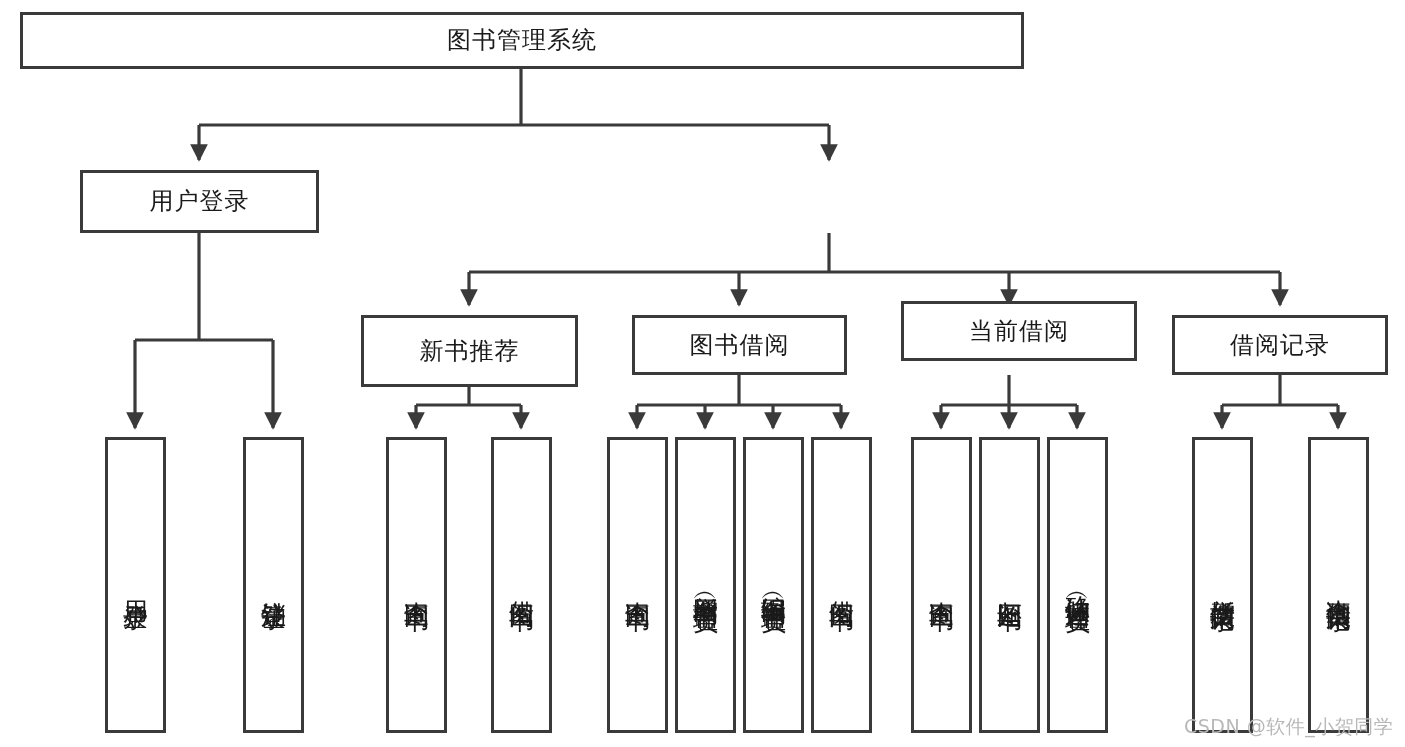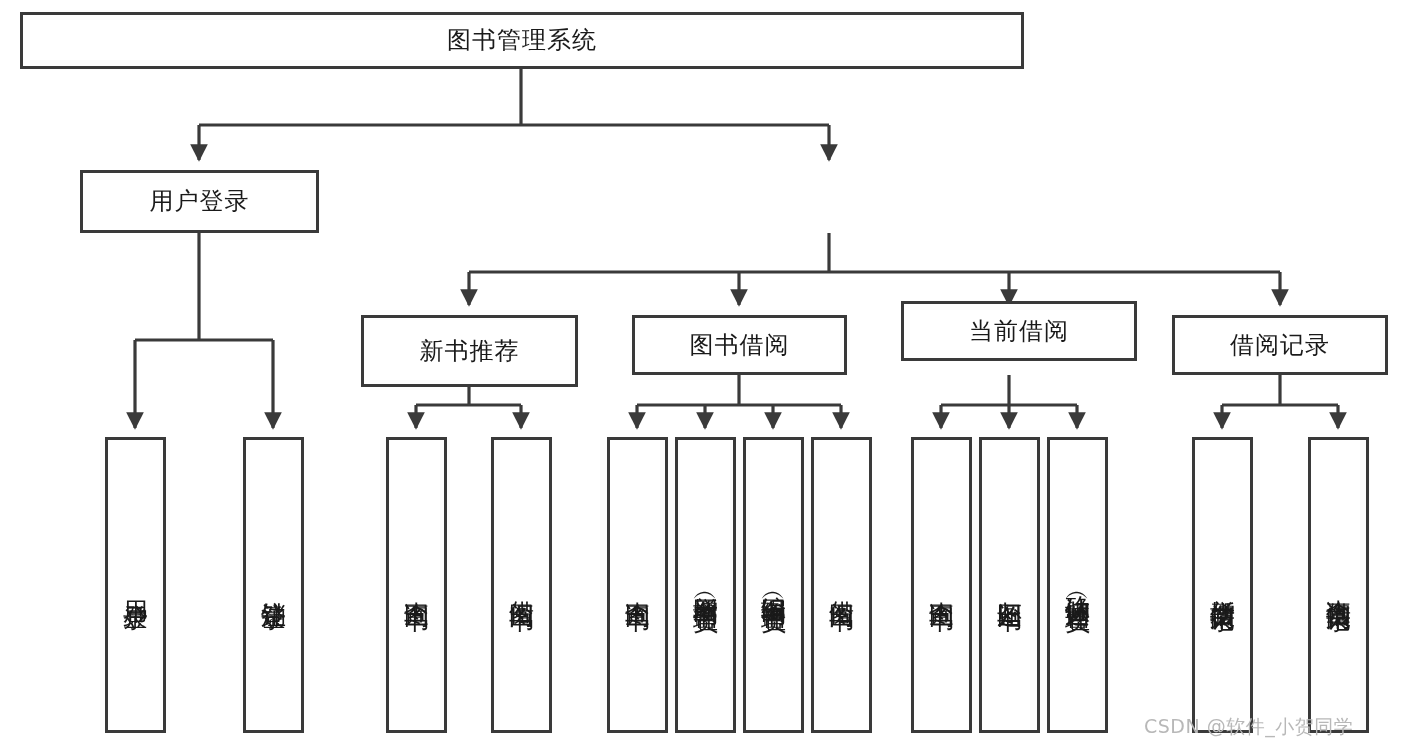--- a/index.html
+++ b/index.html
@@ -57,7 +57,7 @@
   }
   .watermark {
     position: absolute;
-    left: 1144px;
+    left: 1184px;
     top: 714px;
     font-size: 19px;
     color: #b8b8b8;

